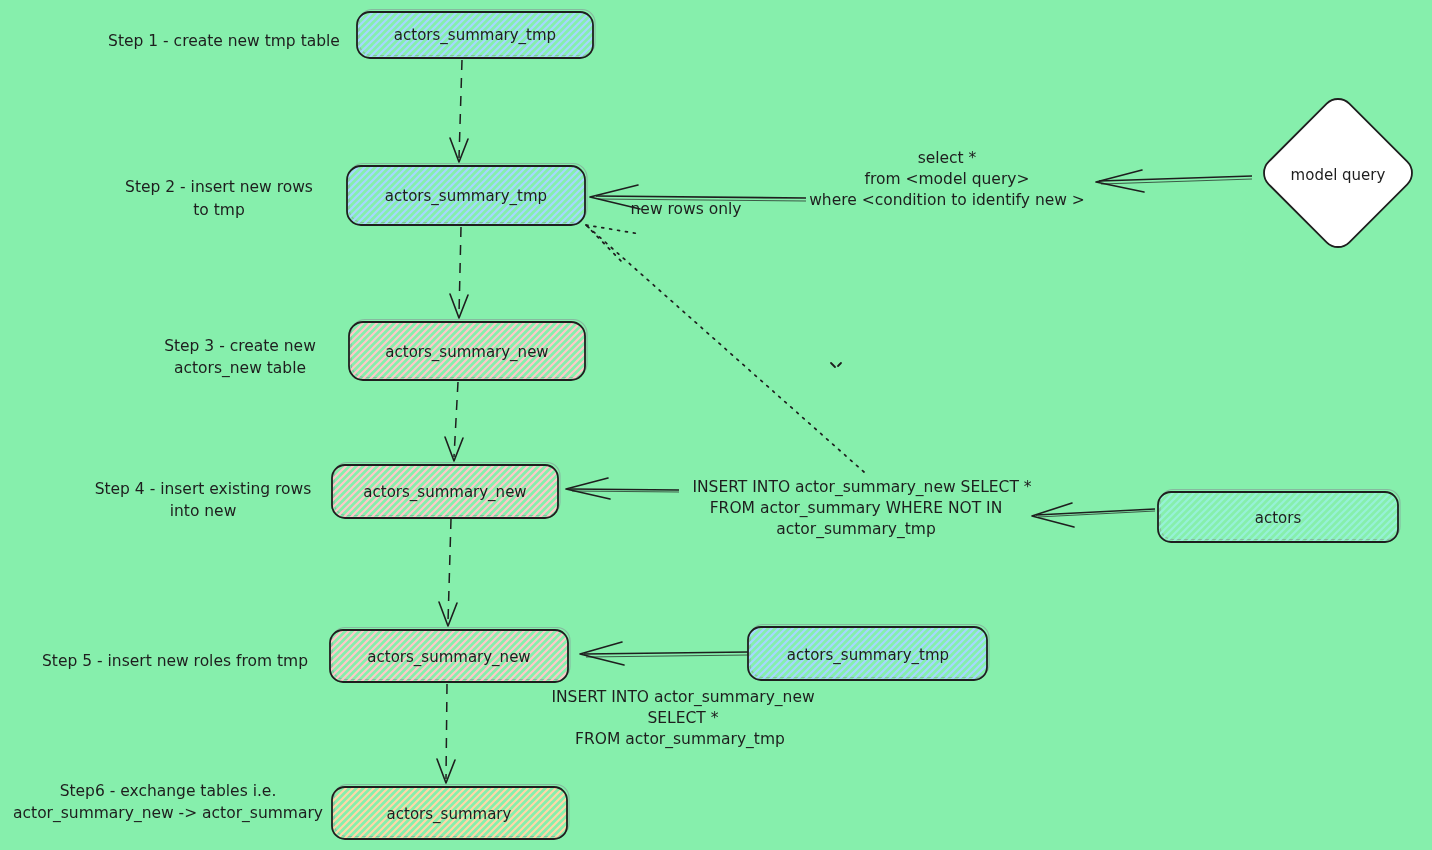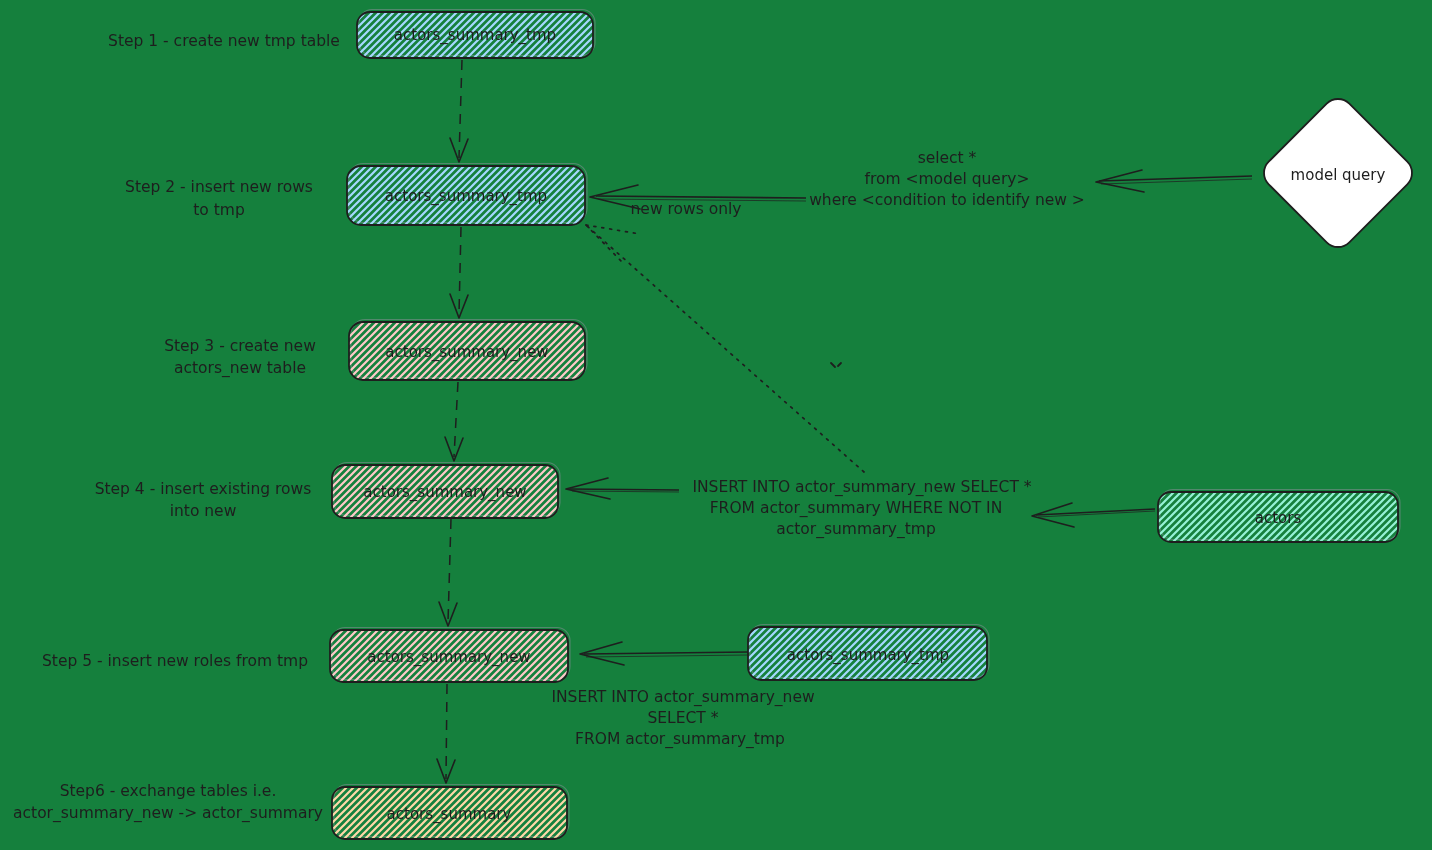--- a/index.html
+++ b/index.html
@@ -3,7 +3,7 @@
 <meta charset="utf-8">
 <style>
   html,body{margin:0;padding:0;background:#ffffff;}
-  .canvas-wrap{width:1432px;height:850px;overflow:hidden;background:#15803d;}
+  .canvas-wrap{width:1432px;height:850px;overflow:hidden;background:#86efac;}
   text{font-family:"DejaVu Sans","Liberation Sans",sans-serif;fill:#1e1e1e;}
   .lbl{font-size:15.5px;text-anchor:middle;}
   .node-txt{font-size:15px;text-anchor:middle;}

